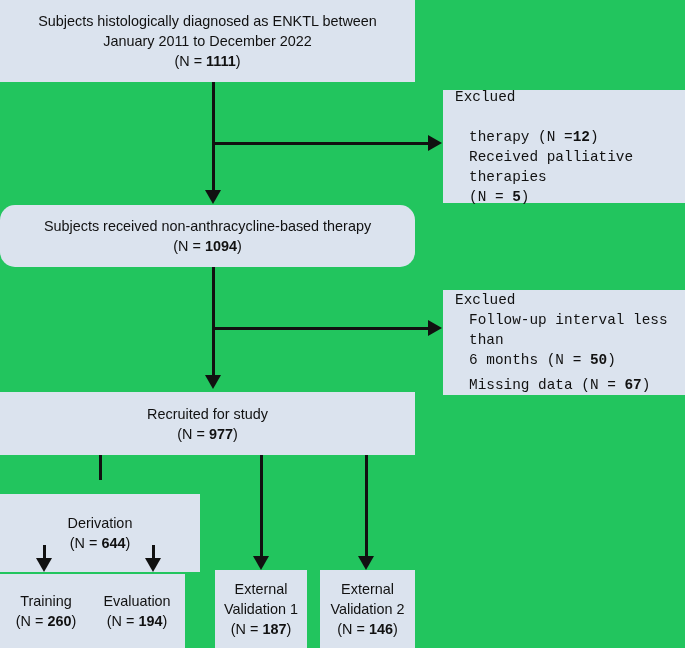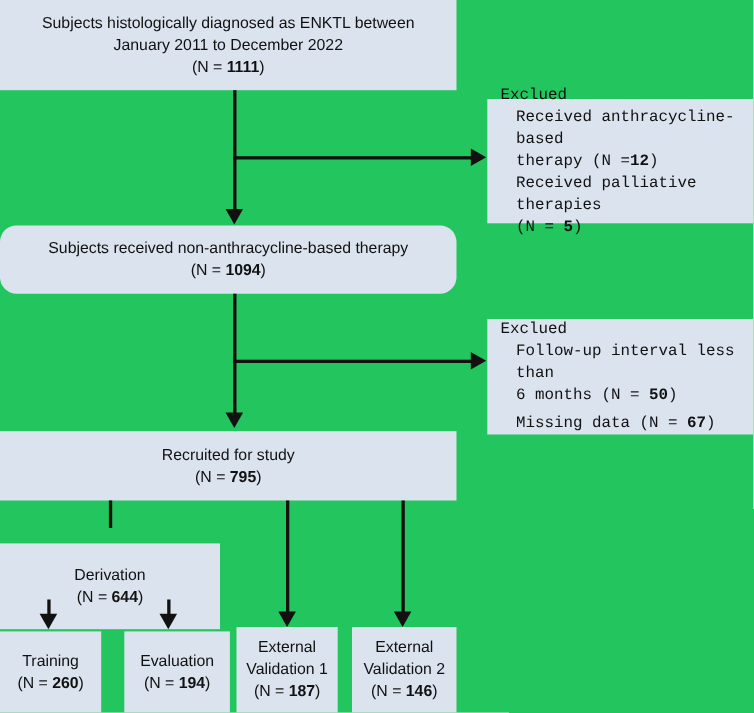--- a/index.html
+++ b/index.html
@@ -89,7 +89,7 @@
 
   <div class="box left" style="left:443px; top:90px; width:242px; height:113px;">
     <span class="ln">Exclued</span>
-    <span class="ln wrap sub"><span>Received anthracycline-based</span><br><span>therapy (N =</span><b>12</b><span>)</span></span>
+    <span class="ln wrap sub"><br><span>therapy (N =</span><b>12</b><span>)</span></span>
     <div class="gap"></div>
     <span class="ln wrap sub"><span>Received palliative therapies</span><br><span>(N = </span><b>5</b><span>)</span></span>
   </div>

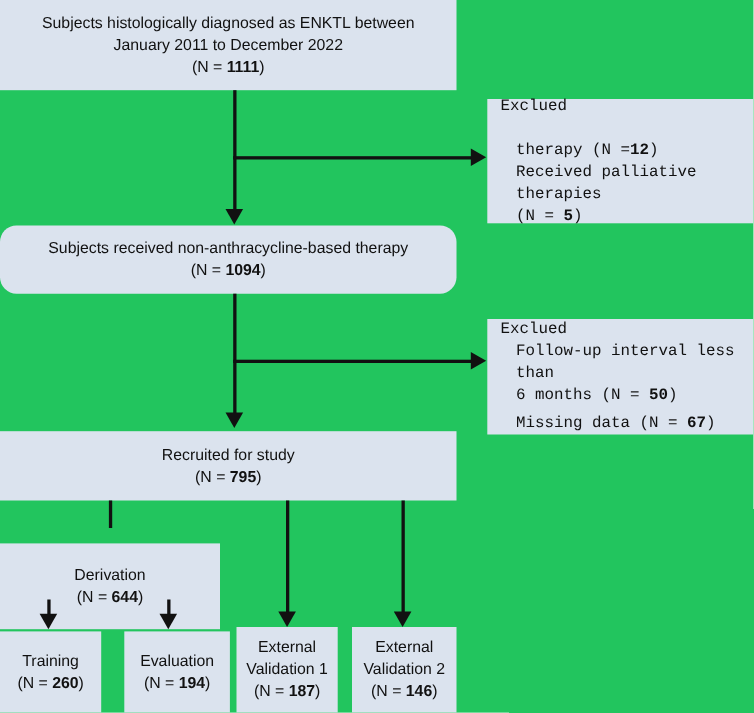--- a/index.html
+++ b/index.html
@@ -113,7 +113,7 @@
 
   <div class="box center" style="left:0px; top:392px; width:415px; height:63px;">
     <span class="ln">Recruited for study</span>
-    <span class="ln"><span>(N = </span><b>795</b><span>)</span></span>
+    <span class="ln"><span>(N = </span><b>977</b><span>)</span></span>
   </div>
 
   <div class="vline" style="left:99px; top:455px; width:3px; height:25px;"></div>

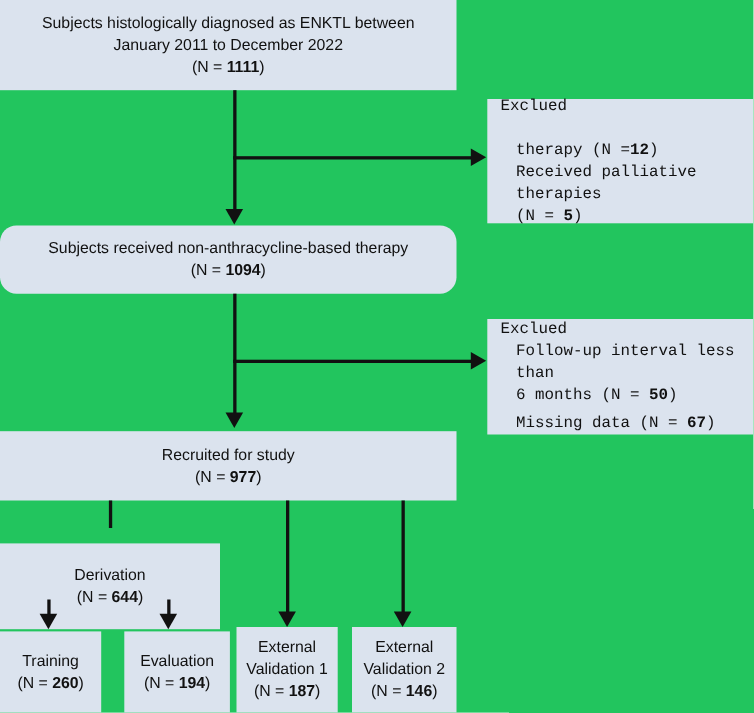--- a/index.html
+++ b/index.html
@@ -140,7 +140,7 @@
     <span class="ln"><span>(N = </span><b>260</b><span>)</span></span>
   </div>
 
-  <div class="box center" style="left:113px; top:574px; width:96px; height:74px;">
+  <div class="box center" style="left:89px; top:574px; width:96px; height:74px;">
     <span class="ln">Evaluation</span>
     <span class="ln"><span>(N = </span><b>194</b><span>)</span></span>
   </div>

